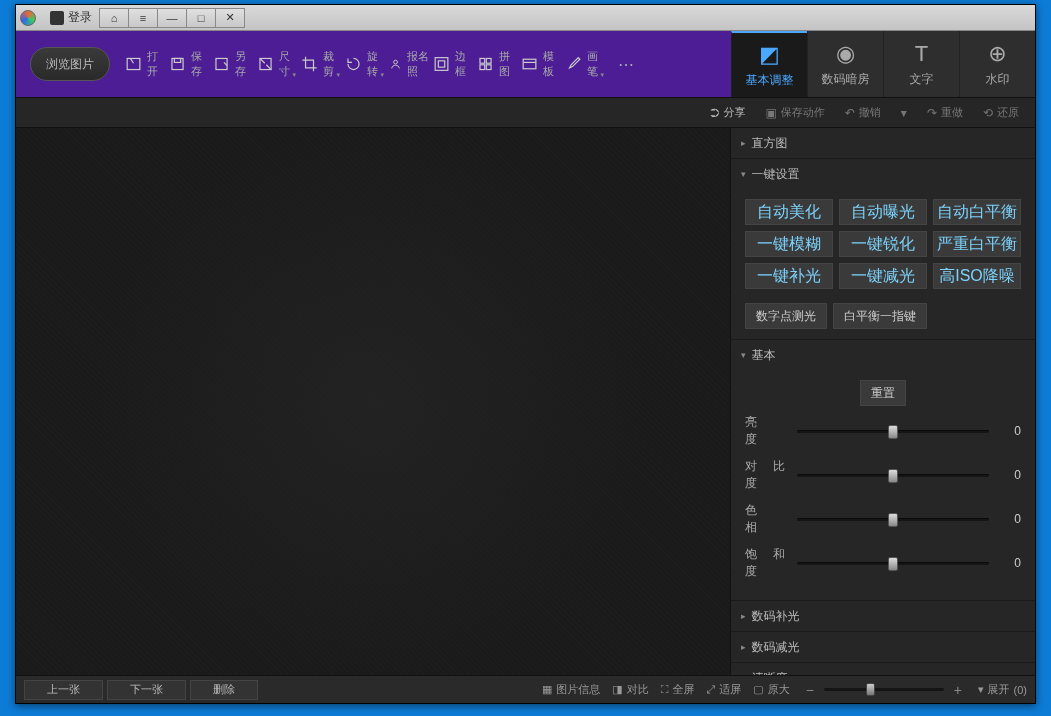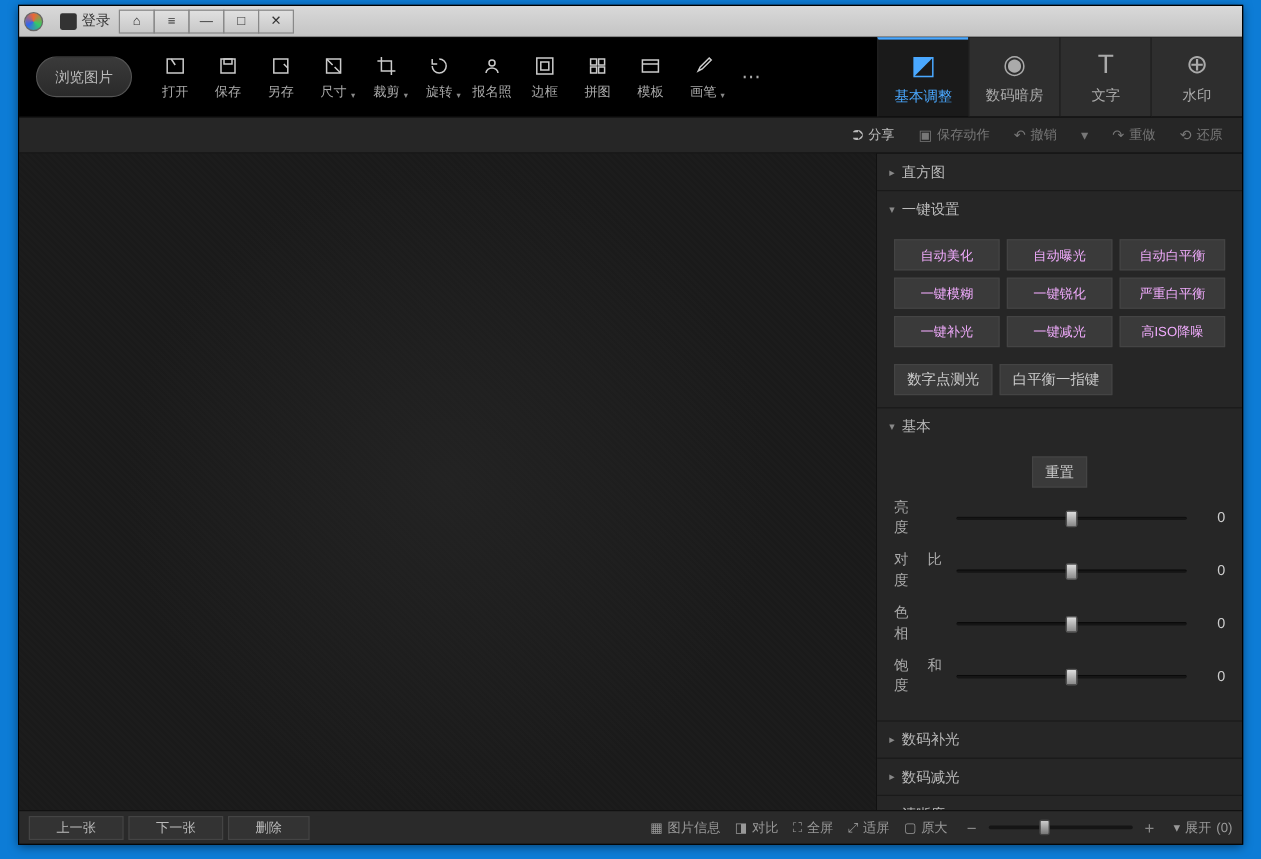--- a/index.html
+++ b/index.html
@@ -12,7 +12,7 @@
 .titlebar .btn { width: 30px; height: 20px; background: linear-gradient(#e0e0e0,#c8c8c8); border: 1px solid #888; display: flex; align-items: center; justify-content: center; font-size: 11px; color: #333; cursor: pointer; margin-left: -1px; }
 .titlebar .login { display:flex; align-items:center; gap:4px; padding:0 8px; font-size:12px; color:#333; cursor:pointer; }
 .titlebar .login .face { width:14px; height:14px; background:#333; border-radius:2px; }
-.toolbar { height: 67px; background: #000000; display: flex; align-items: center; border-bottom: 1px solid #111; }
+.toolbar { height: 67px; background: #4c1d95; display: flex; align-items: center; border-bottom: 1px solid #111; }
 .browse-btn { margin: 0 14px; width: 80px; height: 34px; background: linear-gradient(#3a3a3a,#2a2a2a); border: 1px solid #555; border-radius: 17px; color: #bbb; font-size: 12px; display:flex; align-items:center; justify-content:center; cursor:pointer; }
 .tbitems { display:flex; height:100%; align-items:center; flex:1; }
 .tbitem { width:44px; display:flex; flex-direction:column; align-items:center; justify-content:center; color:#aaa; font-size:11px; cursor:pointer; padding:4px 0; gap:4px; position:relative; }

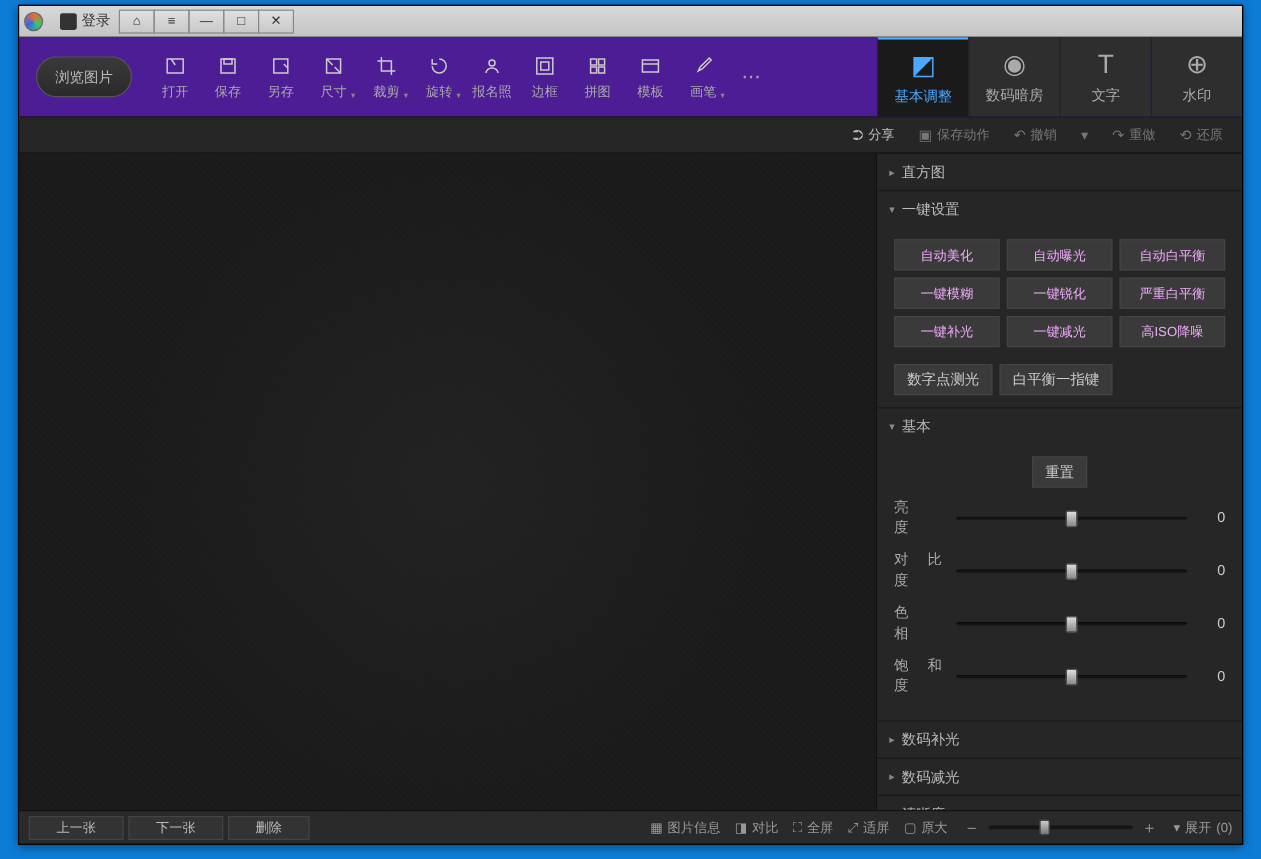--- a/index.html
+++ b/index.html
@@ -15,7 +15,7 @@
 .toolbar { height: 67px; background: #4c1d95; display: flex; align-items: center; border-bottom: 1px solid #111; }
 .browse-btn { margin: 0 14px; width: 80px; height: 34px; background: linear-gradient(#3a3a3a,#2a2a2a); border: 1px solid #555; border-radius: 17px; color: #bbb; font-size: 12px; display:flex; align-items:center; justify-content:center; cursor:pointer; }
 .tbitems { display:flex; height:100%; align-items:center; flex:1; }
-.tbitem { width:44px; display:flex; flex-direction:column; align-items:center; justify-content:center; color:#aaa; font-size:11px; cursor:pointer; padding:4px 0; gap:4px; position:relative; }
+.tbitem { width:44px; display:flex; flex-direction:row; align-items:center; justify-content:center; color:#aaa; font-size:11px; cursor:pointer; padding:4px 0; gap:4px; position:relative; }
 .tbitem .ic { width:20px; height:20px; display:flex; align-items:center; justify-content:center; color:#ccc; }
 .tbitem .dd { position:absolute; bottom:4px; right:4px; font-size:7px; color:#888; }
 .tbmore { color:#aaa; font-size:16px; padding:0 10px; cursor:pointer; }

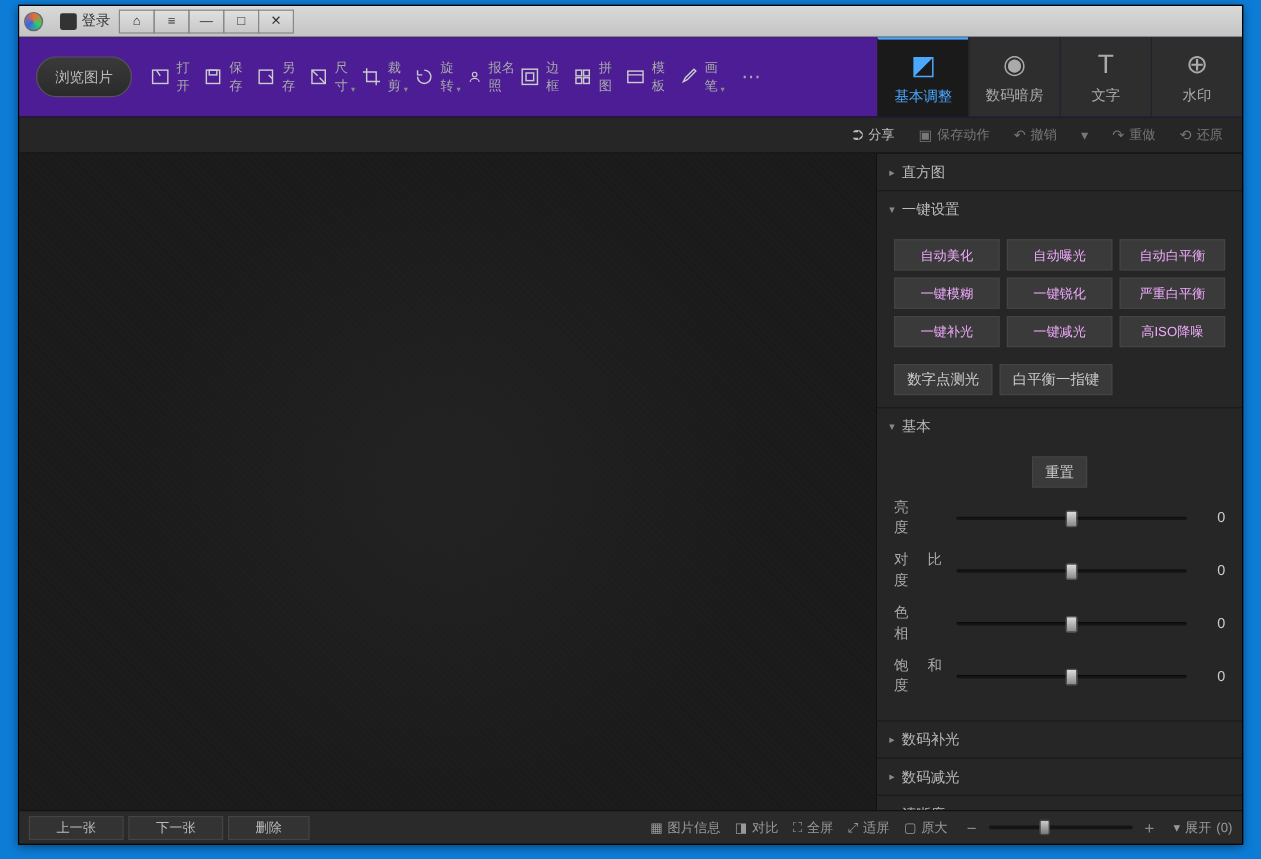--- a/index.html
+++ b/index.html
@@ -36,7 +36,7 @@
 .sec-head .tri { font-size:9px; color:#888; margin-right:6px; }
 .sec-body { padding:10px 14px; }
 .btnrow { display:flex; gap:6px; margin-bottom:6px; }
-.pbtn { flex:1; height:26px; background:#3a3a3a; color:#f0abfc; font-size:11px; border:1px solid #444; display:flex; align-items:center; justify-content:center; cursor:pointer; }
+.pbtn { flex:1; height:26px; background:#3a3a3a; color:#7dd3fc; font-size:16px; border:1px solid #444; display:flex; align-items:center; justify-content:center; cursor:pointer; }
 .inline-btns { display:flex; gap:6px; margin-top:14px; }
 .pbtn2 { padding:0 10px; height:26px; background:#3a3a3a; color:#ccc; font-size:12px; border:1px solid #444; display:flex; align-items:center; justify-content:center; cursor:pointer; }
 .reset-row { display:flex; justify-content:center; margin-bottom:8px; }

